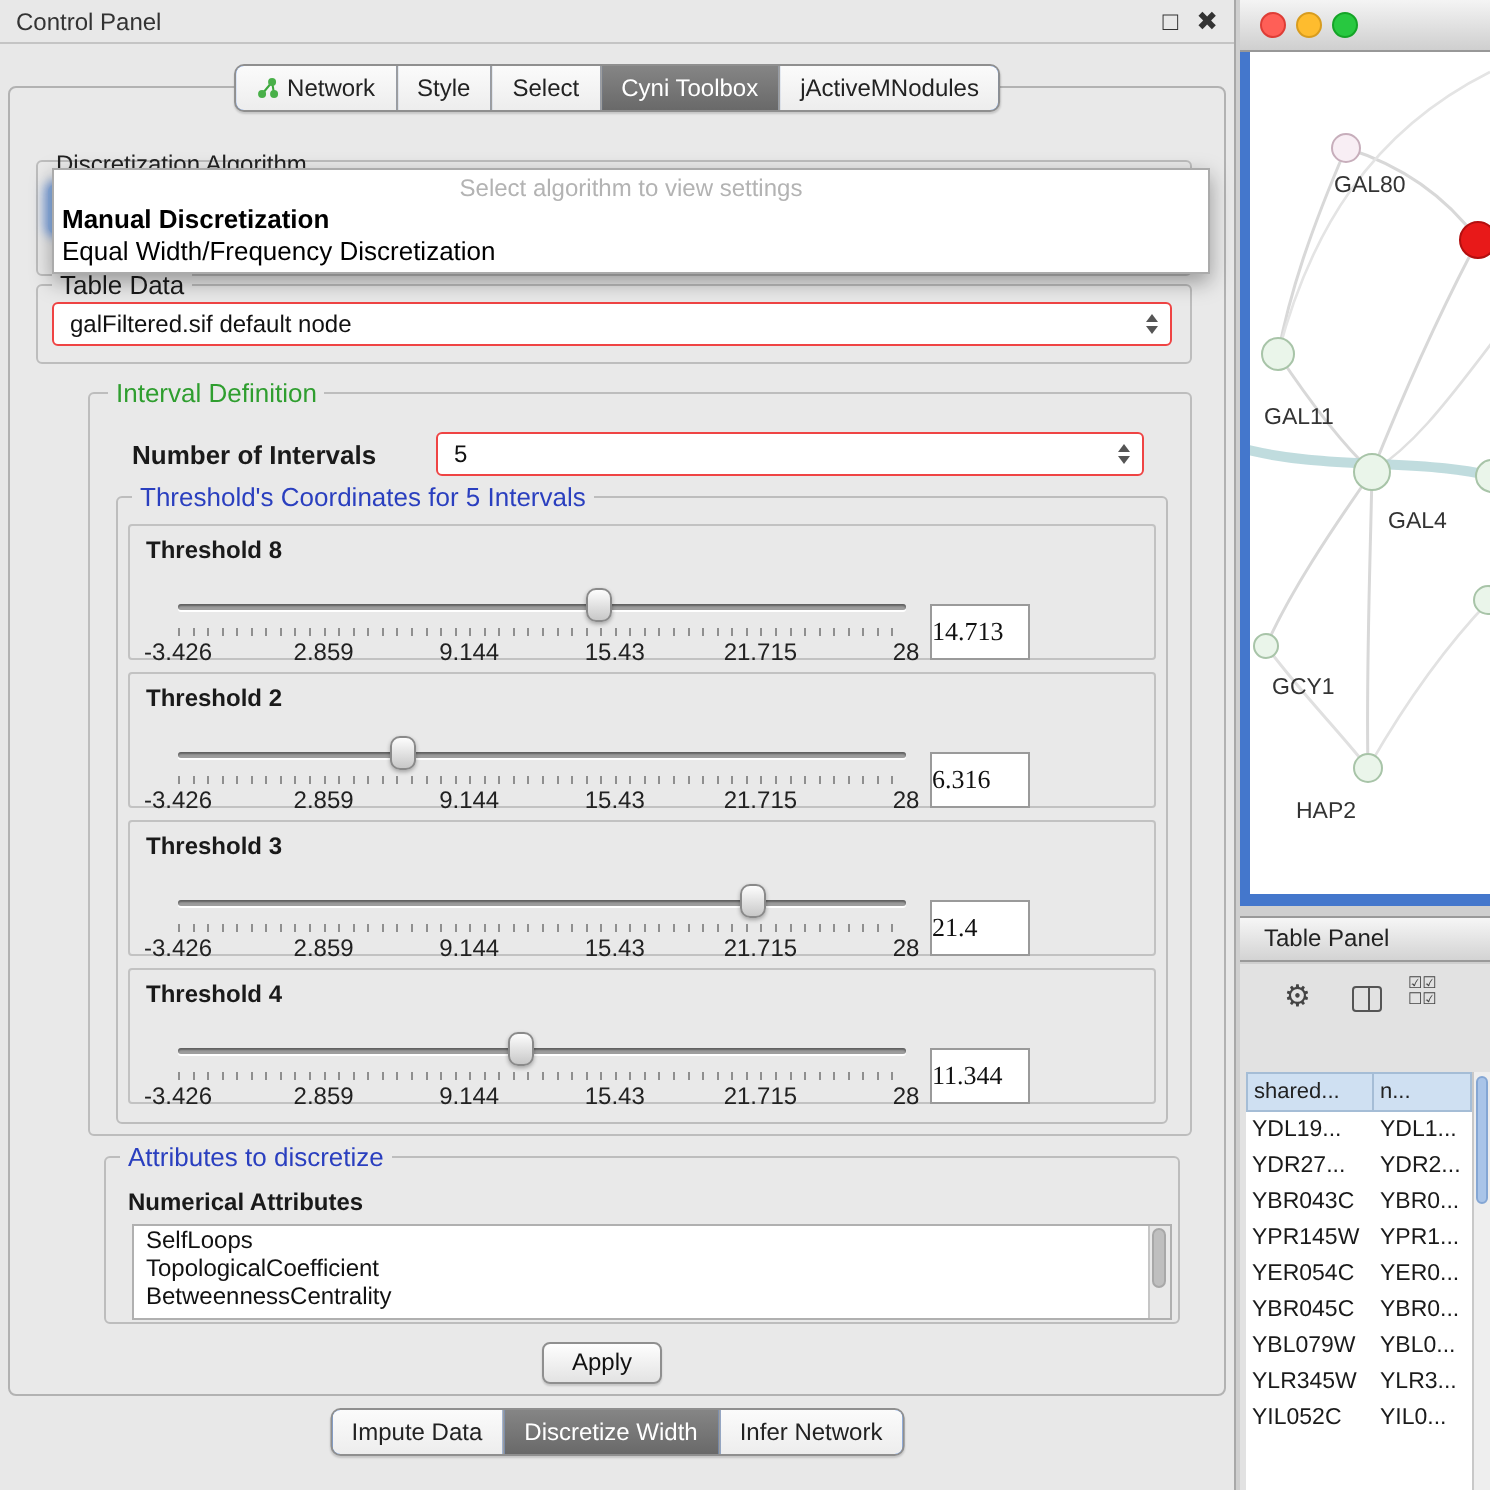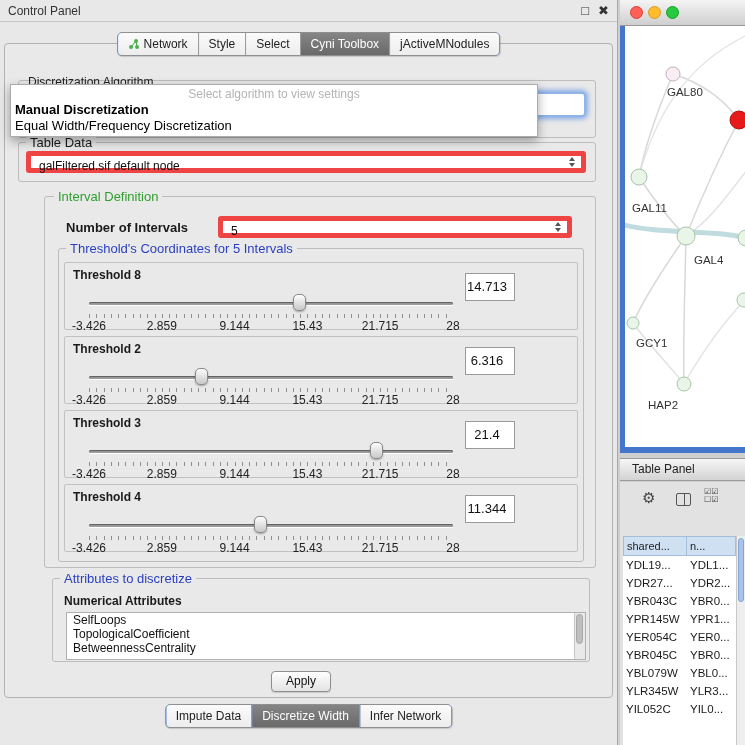--- a/index.html
+++ b/index.html
@@ -37,7 +37,7 @@
   
   .algo-label-behind { position:absolute; left:28px; top:75px; font-size:12px; color:#222; z-index:2; }
   .focus-combo { position:absolute; left:24px; top:92px; width:562px; height:25px; background:#fff; border:2px solid #8fb4e8; border-radius:4px; box-shadow:0 0 5px 2px rgba(100,150,230,.75); z-index:10; }
-  .algo-popup { position:absolute; left:10px; top:84px; width:528px; height:53px; background:#fff; border:1px solid #ababab; box-shadow:0 4px 10px rgba(0,0,0,.35); z-index:50; }
+  .algo-popup { position:absolute; left:26px; top:84px; width:579px; height:53px; background:#fff; border:1px solid #ababab; box-shadow:0 4px 10px rgba(0,0,0,.35); z-index:50; }
   .popup-prompt { position:absolute; left:0; right:0; top:2px; text-align:center; color:#b3b3b3; font-size:12px; }
   .popup-opt1 { position:absolute; left:4px; top:17px; font-weight:bold; font-size:13px; color:#000; }
   .popup-opt2 { position:absolute; left:4px; top:33px; font-size:13px; color:#000; }

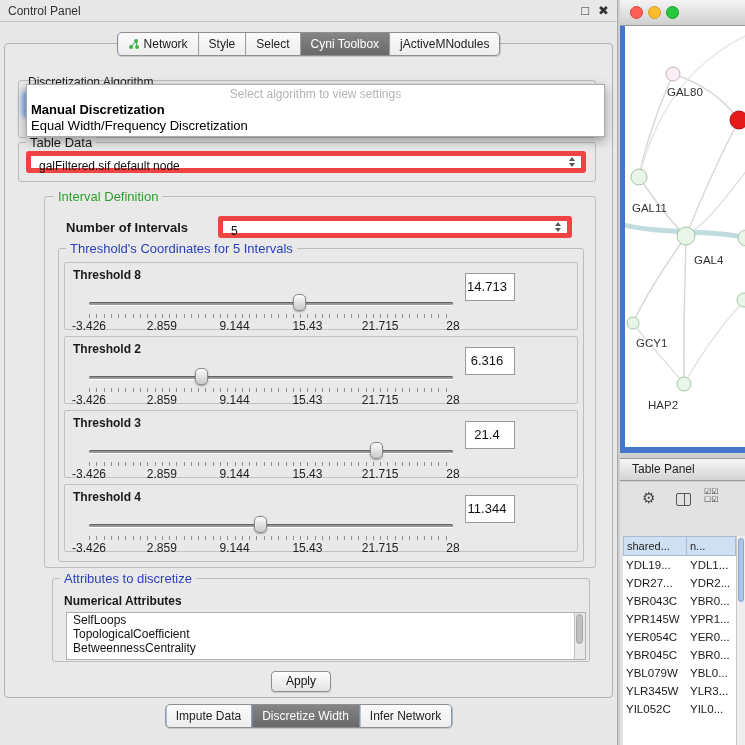--- a/index.html
+++ b/index.html
@@ -28,7 +28,7 @@
   .lbl-blue { color:#2a3fbf; }
 
   
-  .combo { position:absolute; background:#fff; border:5px solid #ef4444; border-radius:3px; font-size:12px; line-height:20px; padding-left:8px; color:#111; }
+  .combo { position:absolute; background:#fff; border:1px solid #ef4444; border-radius:3px; font-size:12px; line-height:20px; padding-left:8px; color:#111; }
   .stepper { position:absolute; right:4px; top:50%; transform:translateY(-50%); width:11px; height:14px; display:flex; flex-direction:column; align-items:center; justify-content:center; gap:2px; }
   .stepper i { display:block; width:0; height:0; border-left:3.5px solid transparent; border-right:3.5px solid transparent; }
   .stepper .up { border-bottom:4px solid #555; }

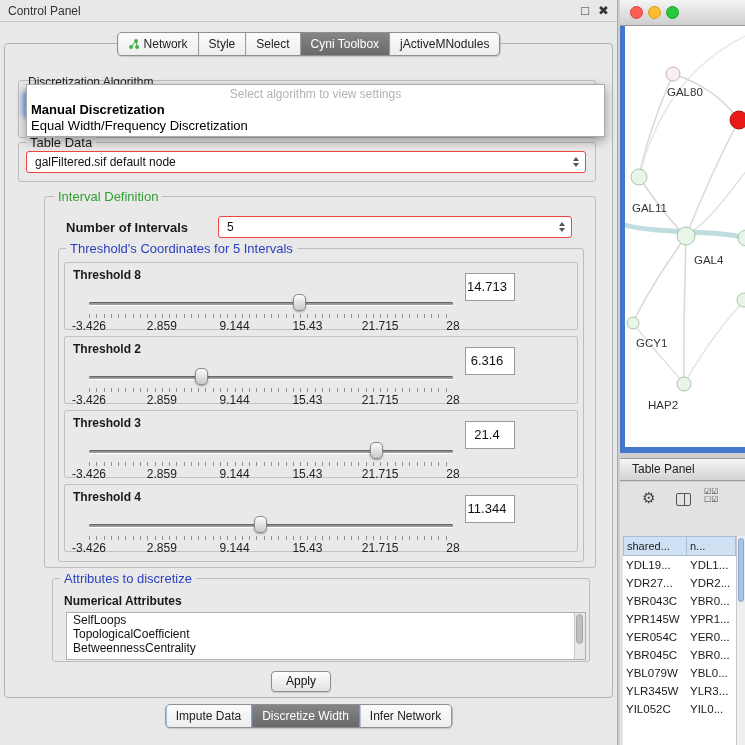--- a/index.html
+++ b/index.html
@@ -55,7 +55,7 @@
   .tick-labels span:nth-child(1){ left:0%; } .tick-labels span:nth-child(2){ left:20%; }
   .tick-labels span:nth-child(3){ left:40%; } .tick-labels span:nth-child(4){ left:60%; }
   .tick-labels span:nth-child(5){ left:80%; } .tick-labels span:nth-child(6){ left:100%; }
-  .thr-value { position:absolute; left:400px; top:10px; width:50px; height:28px; background:#fff; border:1px solid #9a9a9a; font-size:13px; line-height:26px; text-align:center; padding-right:6px; color:#111; }
+  .thr-value { position:absolute; left:400px; top:39px; width:50px; height:28px; background:#fff; border:1px solid #9a9a9a; font-size:13px; line-height:26px; text-align:left; padding-right:6px; color:#111;font-family:Liberation Serif, serif; }
 
   
   .attr-title { position:absolute; left:64px; top:594px; font-weight:bold; font-size:12px; z-index:3; }

